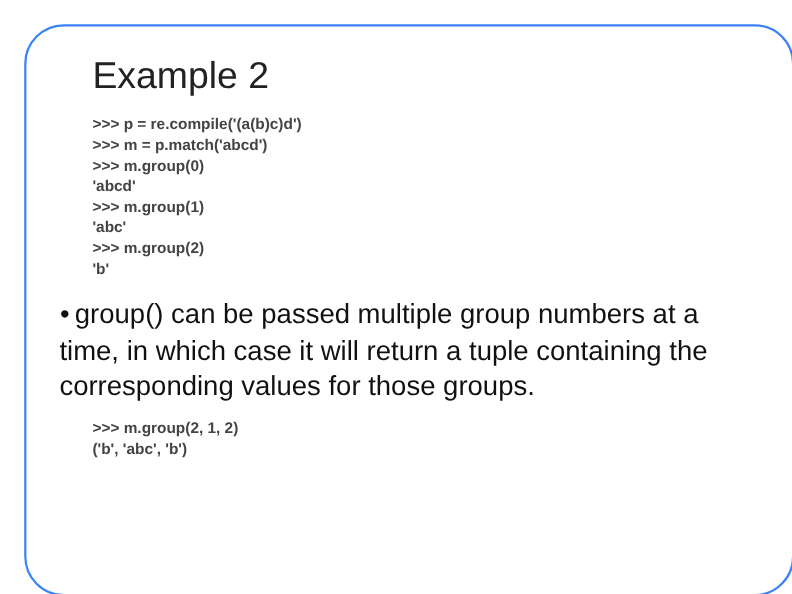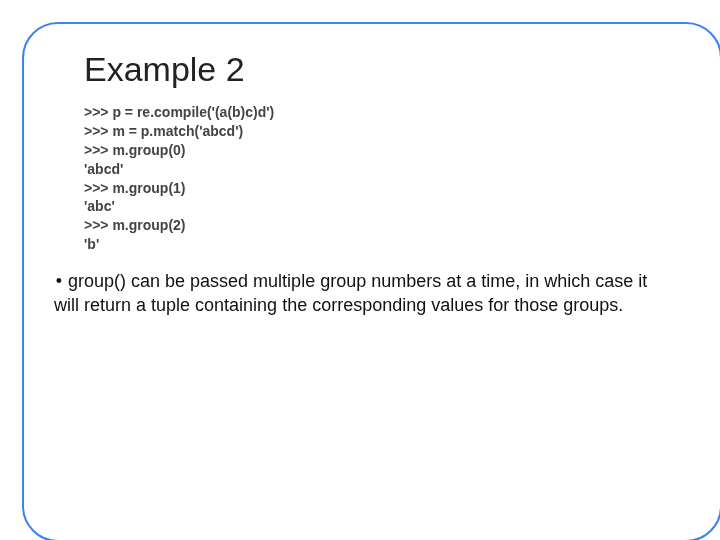--- a/index.html
+++ b/index.html
@@ -37,7 +37,7 @@
     font-weight: bold;
   }
   .desc {
-    font-size: 18px;
+    font-size: 25px;
     color: #111;
     margin: 16px 0 12px 0;
     line-height: 1.3;

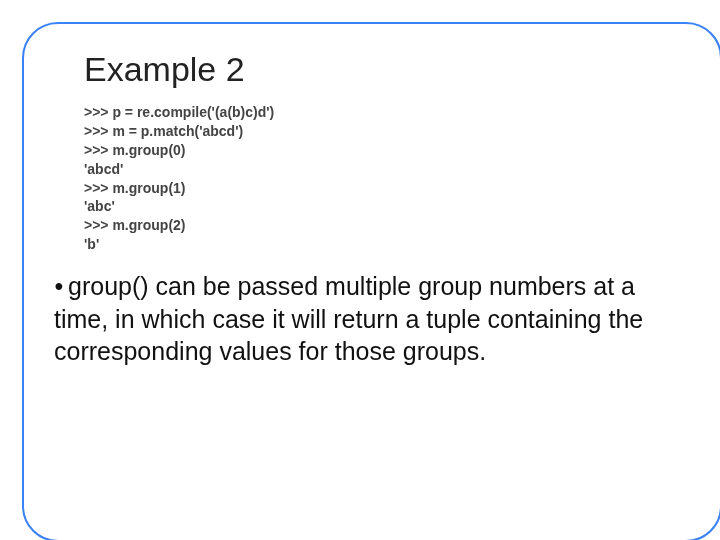--- a/index.html
+++ b/index.html
@@ -69,6 +69,8 @@
     <span class="bullet">•</span><span>group() can be passed multiple group numbers at a time, in which case it will return a tuple containing the corresponding values for those groups.</span>
   </div>
 
+  <div class="code">&gt;&gt;&gt; m.group(2, 1, 2)
+('b', 'abc', 'b')</div>
 
 </div>
 

